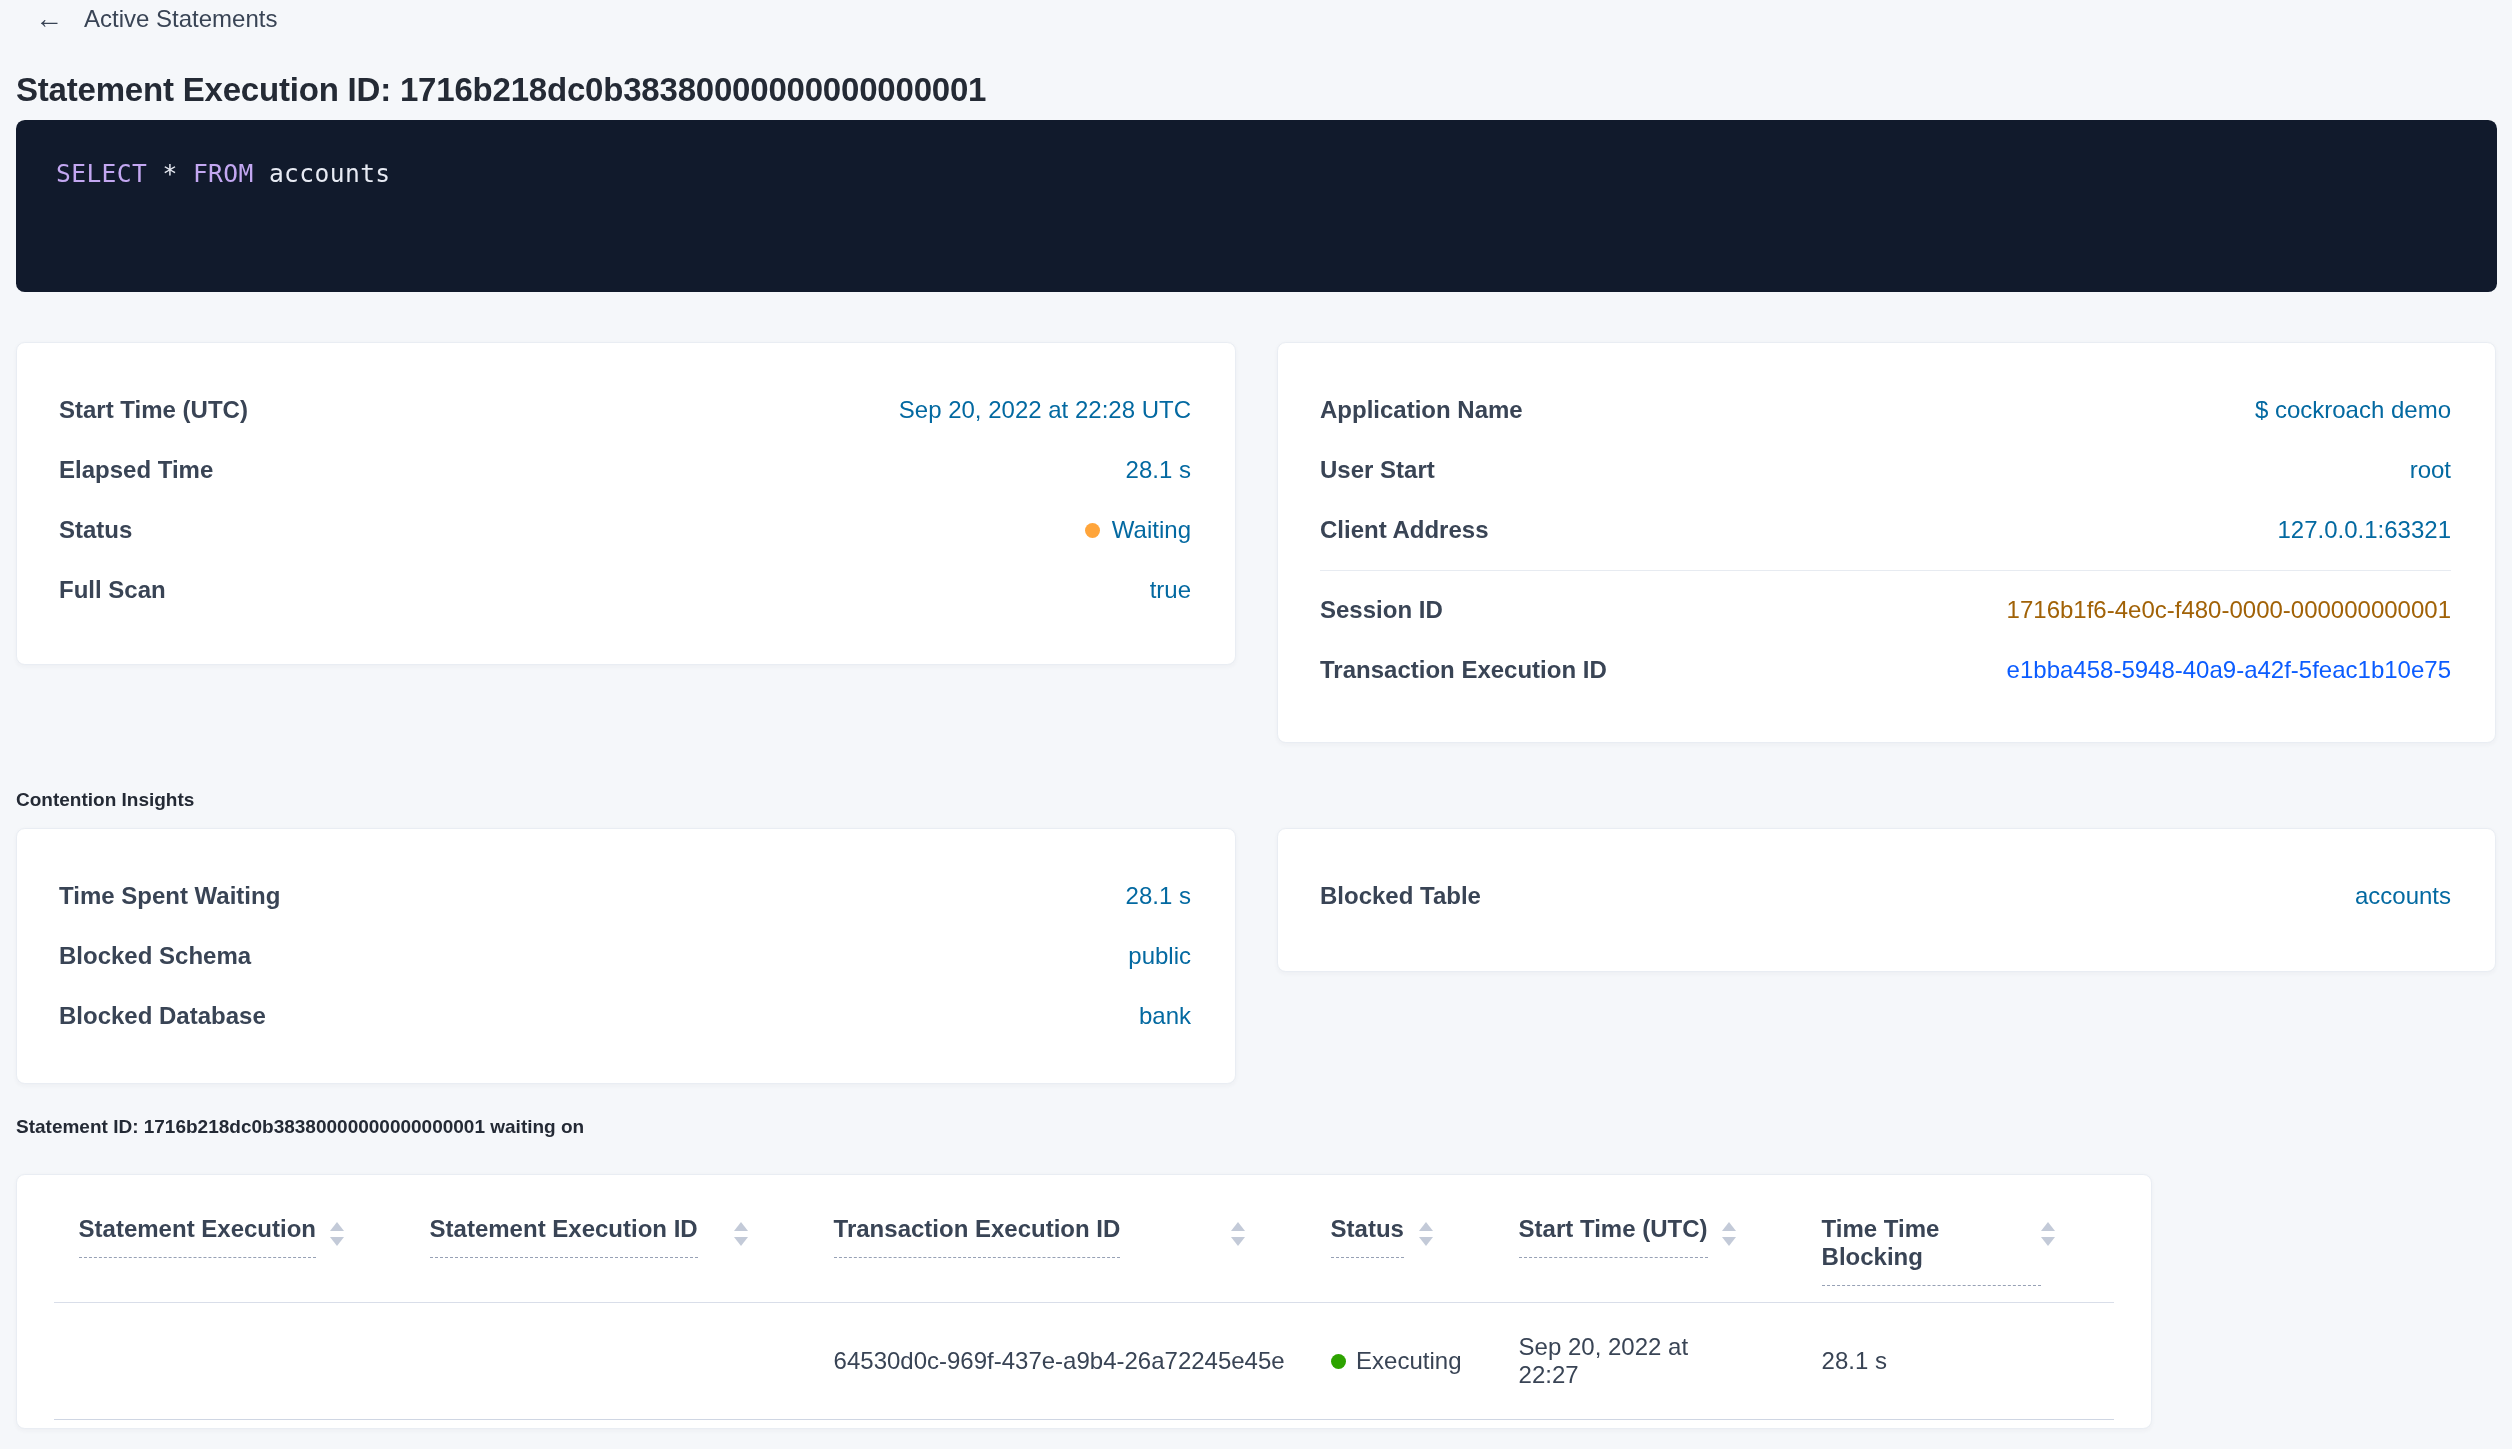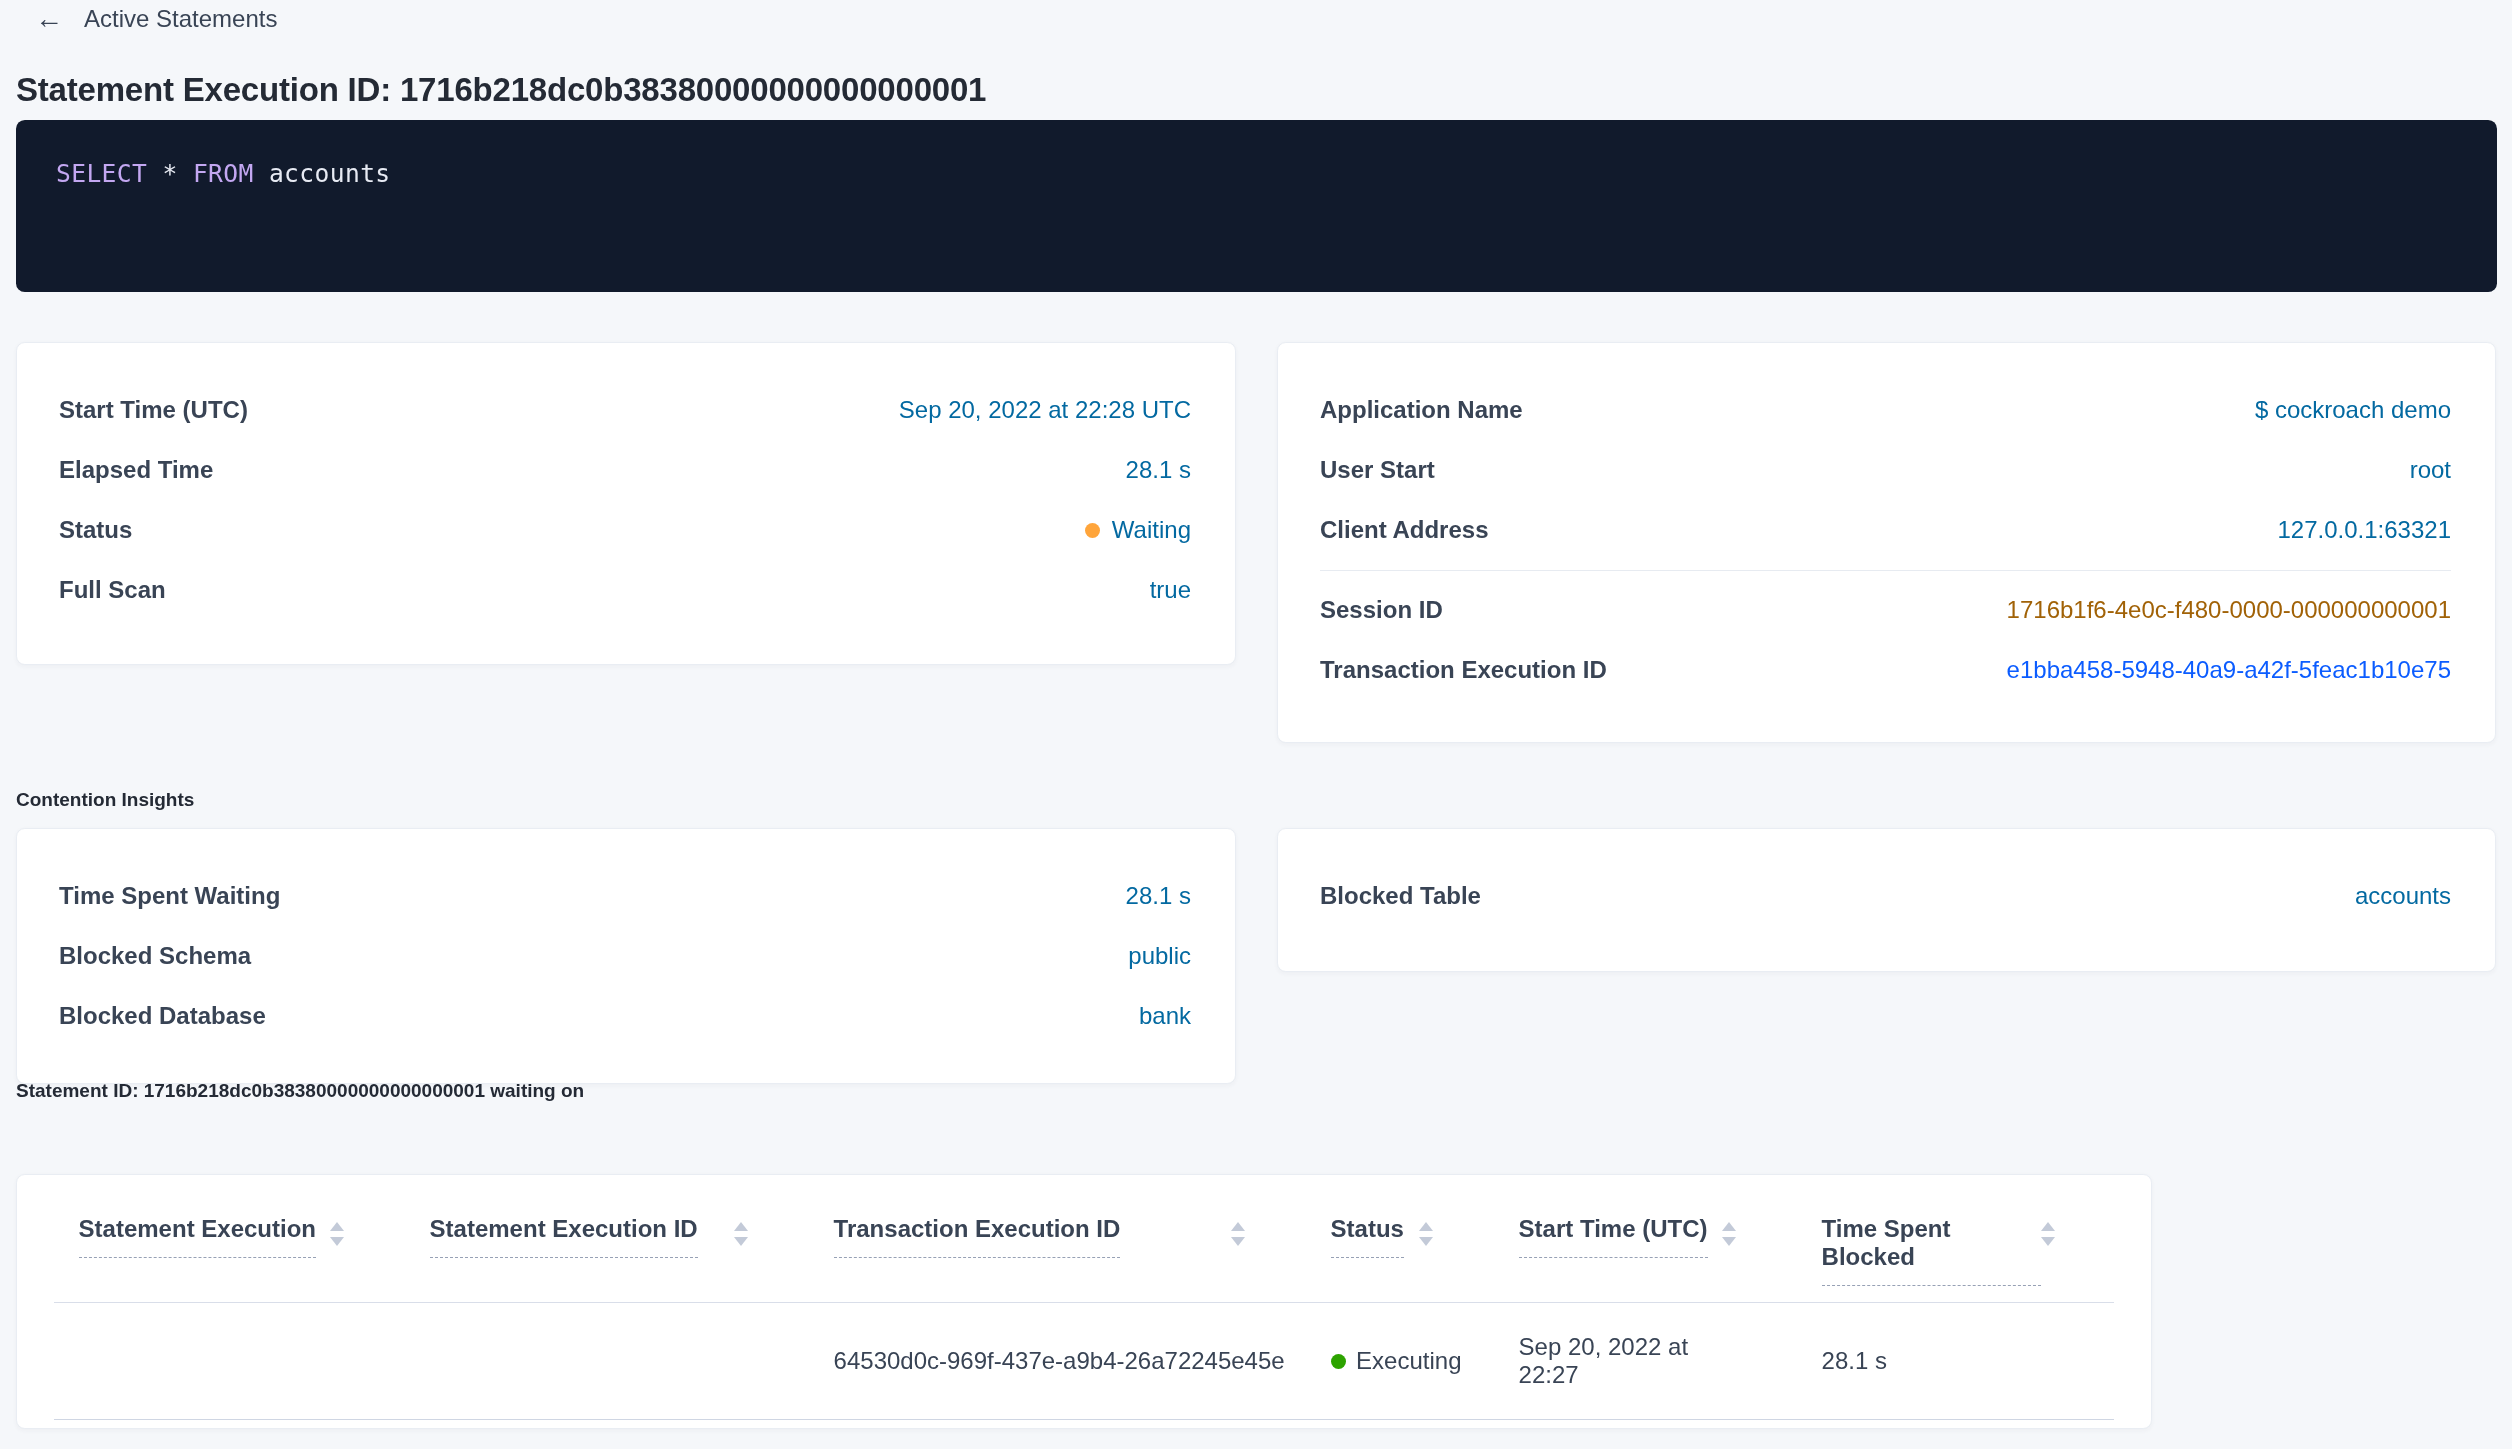--- a/index.html
+++ b/index.html
@@ -40,7 +40,7 @@
   
   .section-heading{position:absolute;font-size:19px;font-weight:700;color:#242a35;}
   .heading-contention{left:16px;top:773px;}
-  .heading-waiting{left:16px;top:1064px;}
+  .heading-waiting{left:16px;top:1100px;}
 
   
   .tbl{margin:0 37px;}

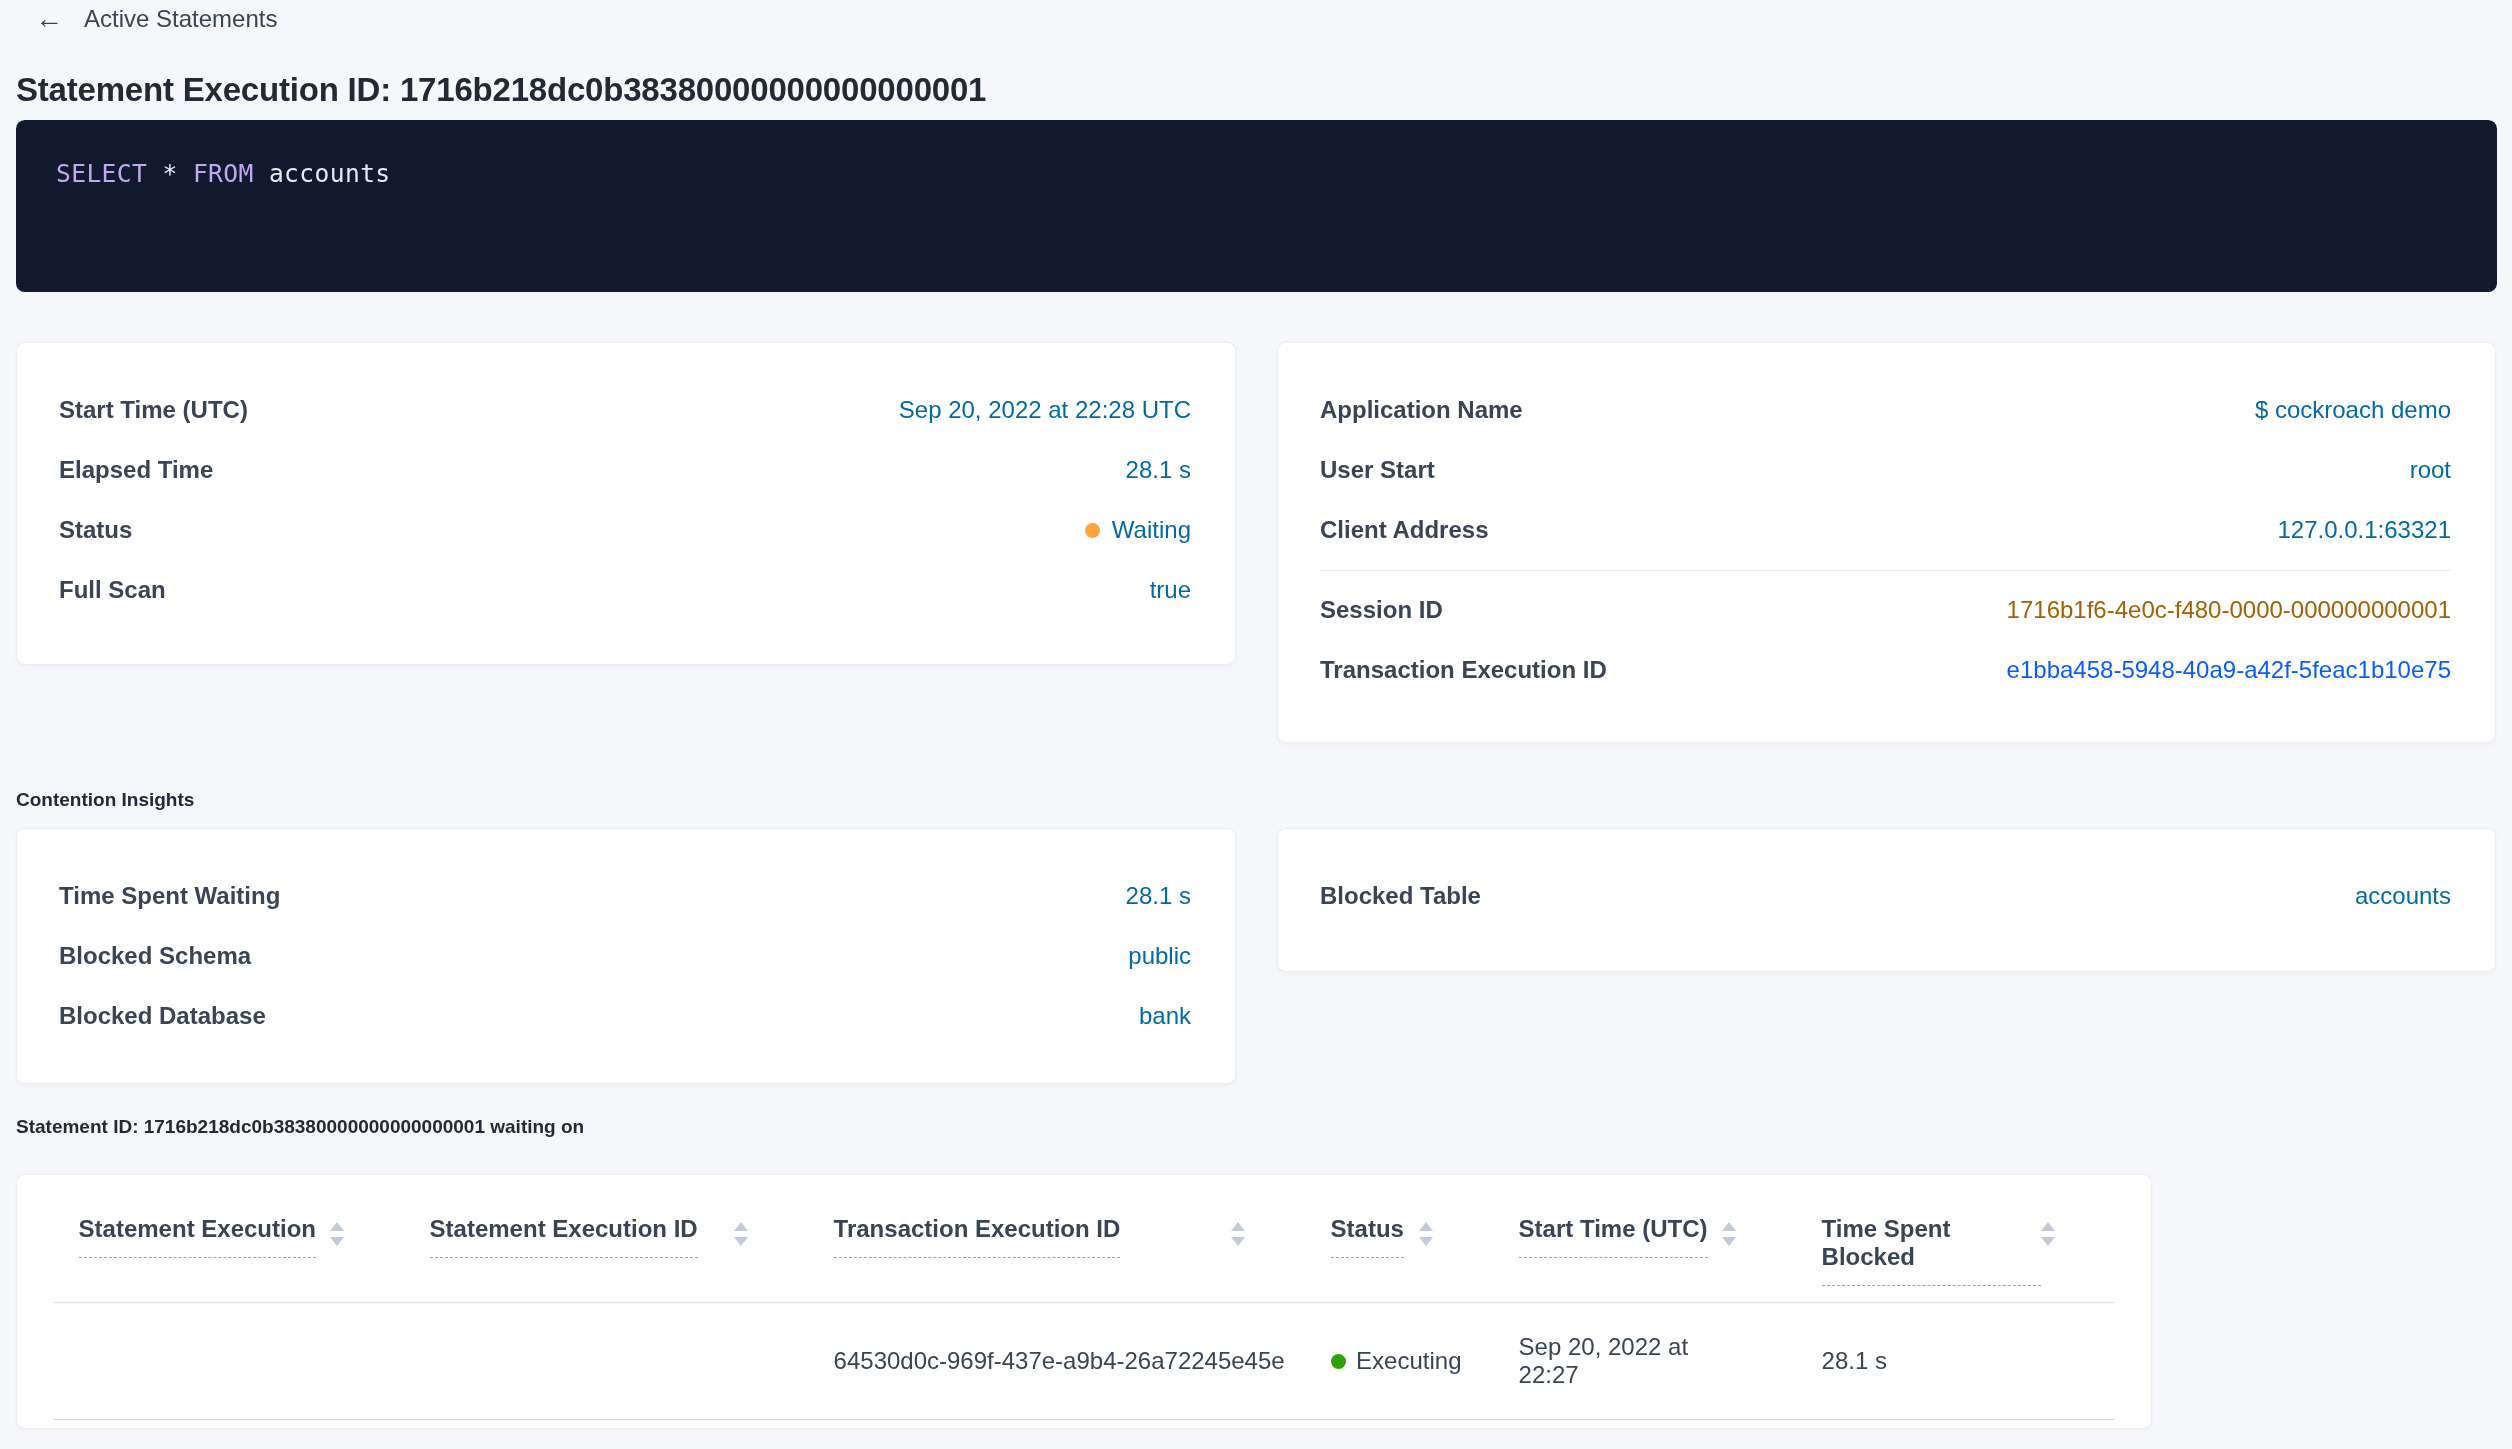--- a/index.html
+++ b/index.html
@@ -197,7 +197,7 @@
             </span>
         </div>
         <div class="th c6">
-          <span class="th-label">Time Spent Blocked</span>
+          <span class="th-label">Time Time Blocking</span>
           <span class="sort">
               <span class="tri-up"></span>
               <span class="tri-down"></span>

